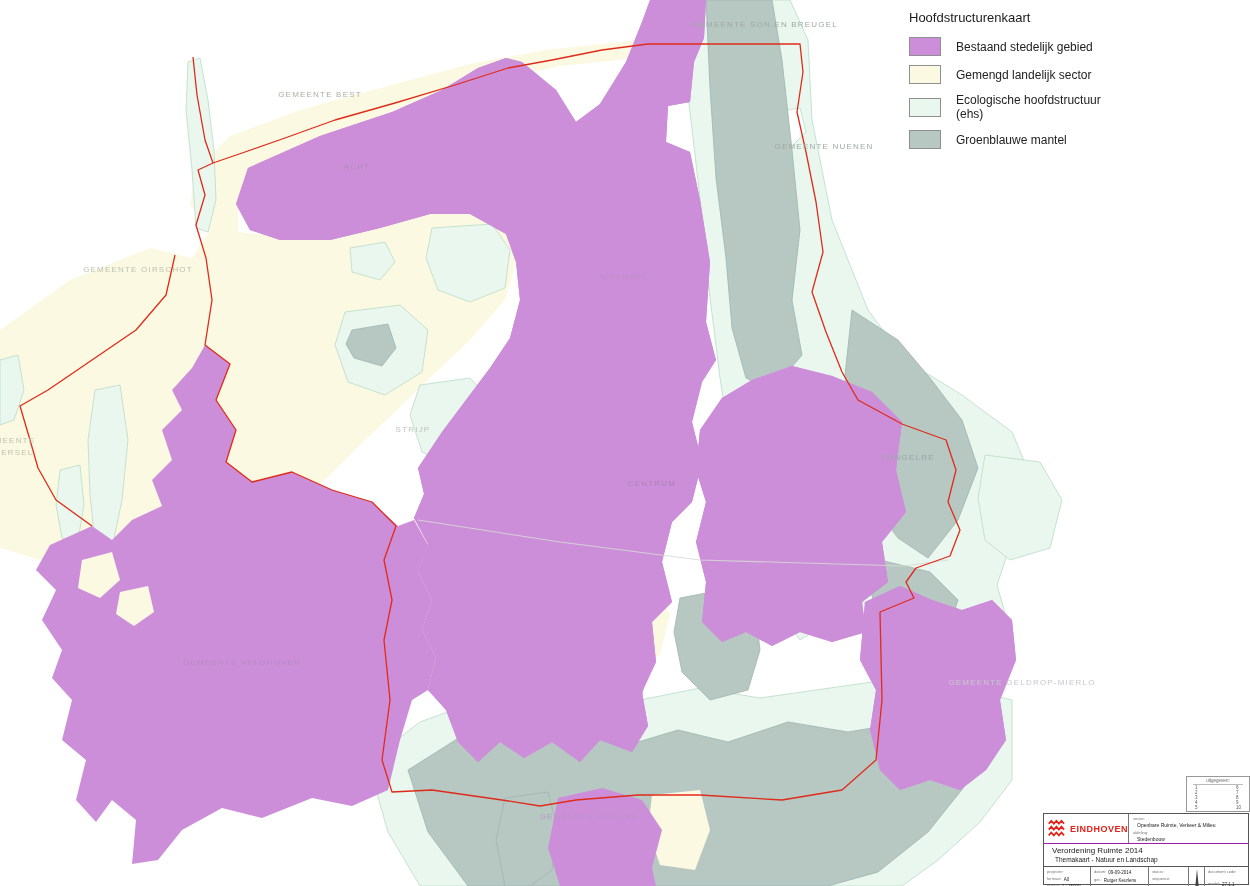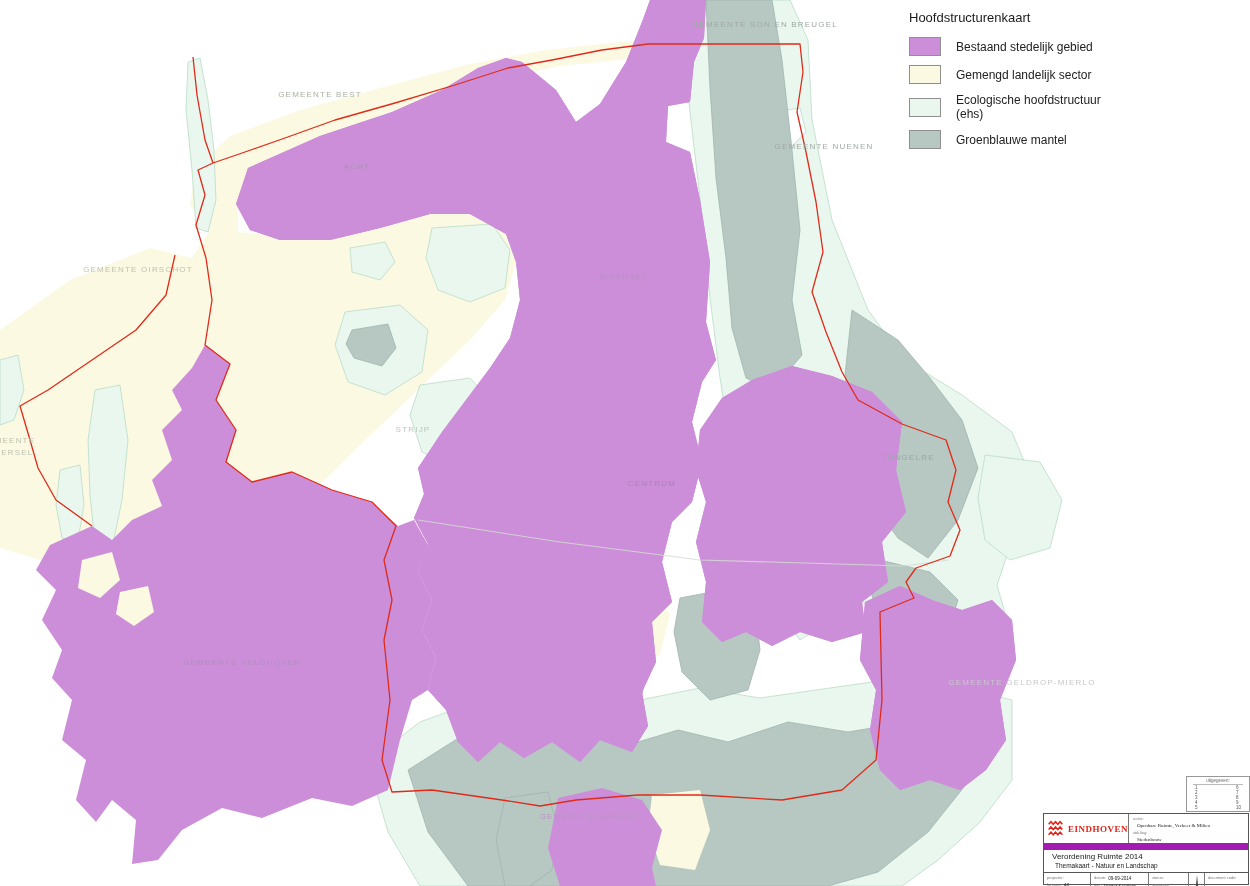--- a/index.html
+++ b/index.html
@@ -38,7 +38,7 @@
   
   .tblock{position:absolute;left:1043px;top:813px;width:206px;height:72px;border:1px solid #555;
           background:#fff;color:#222;display:flex;flex-direction:column;box-sizing:border-box;}
-  .tb-row1{display:flex;border-bottom:7px solid #a21caf;height:29px;flex:0 0 auto;font-family:Liberation Serif, serif;}
+  .tb-row1{display:flex;border-bottom:1px solid #a21caf;height:29px;flex:0 0 auto;}
   .logo-cell{width:84px;display:flex;align-items:center;padding-left:4px;gap:3px;box-sizing:border-box;}
   .logo-text{font-size:9px;font-weight:bold;color:var(--c-logo_red);letter-spacing:.5px;}
   .sector-cell{flex:1;border-left:1px solid #777;padding:2px 4px;font-size:4.5px;line-height:1.5;}

